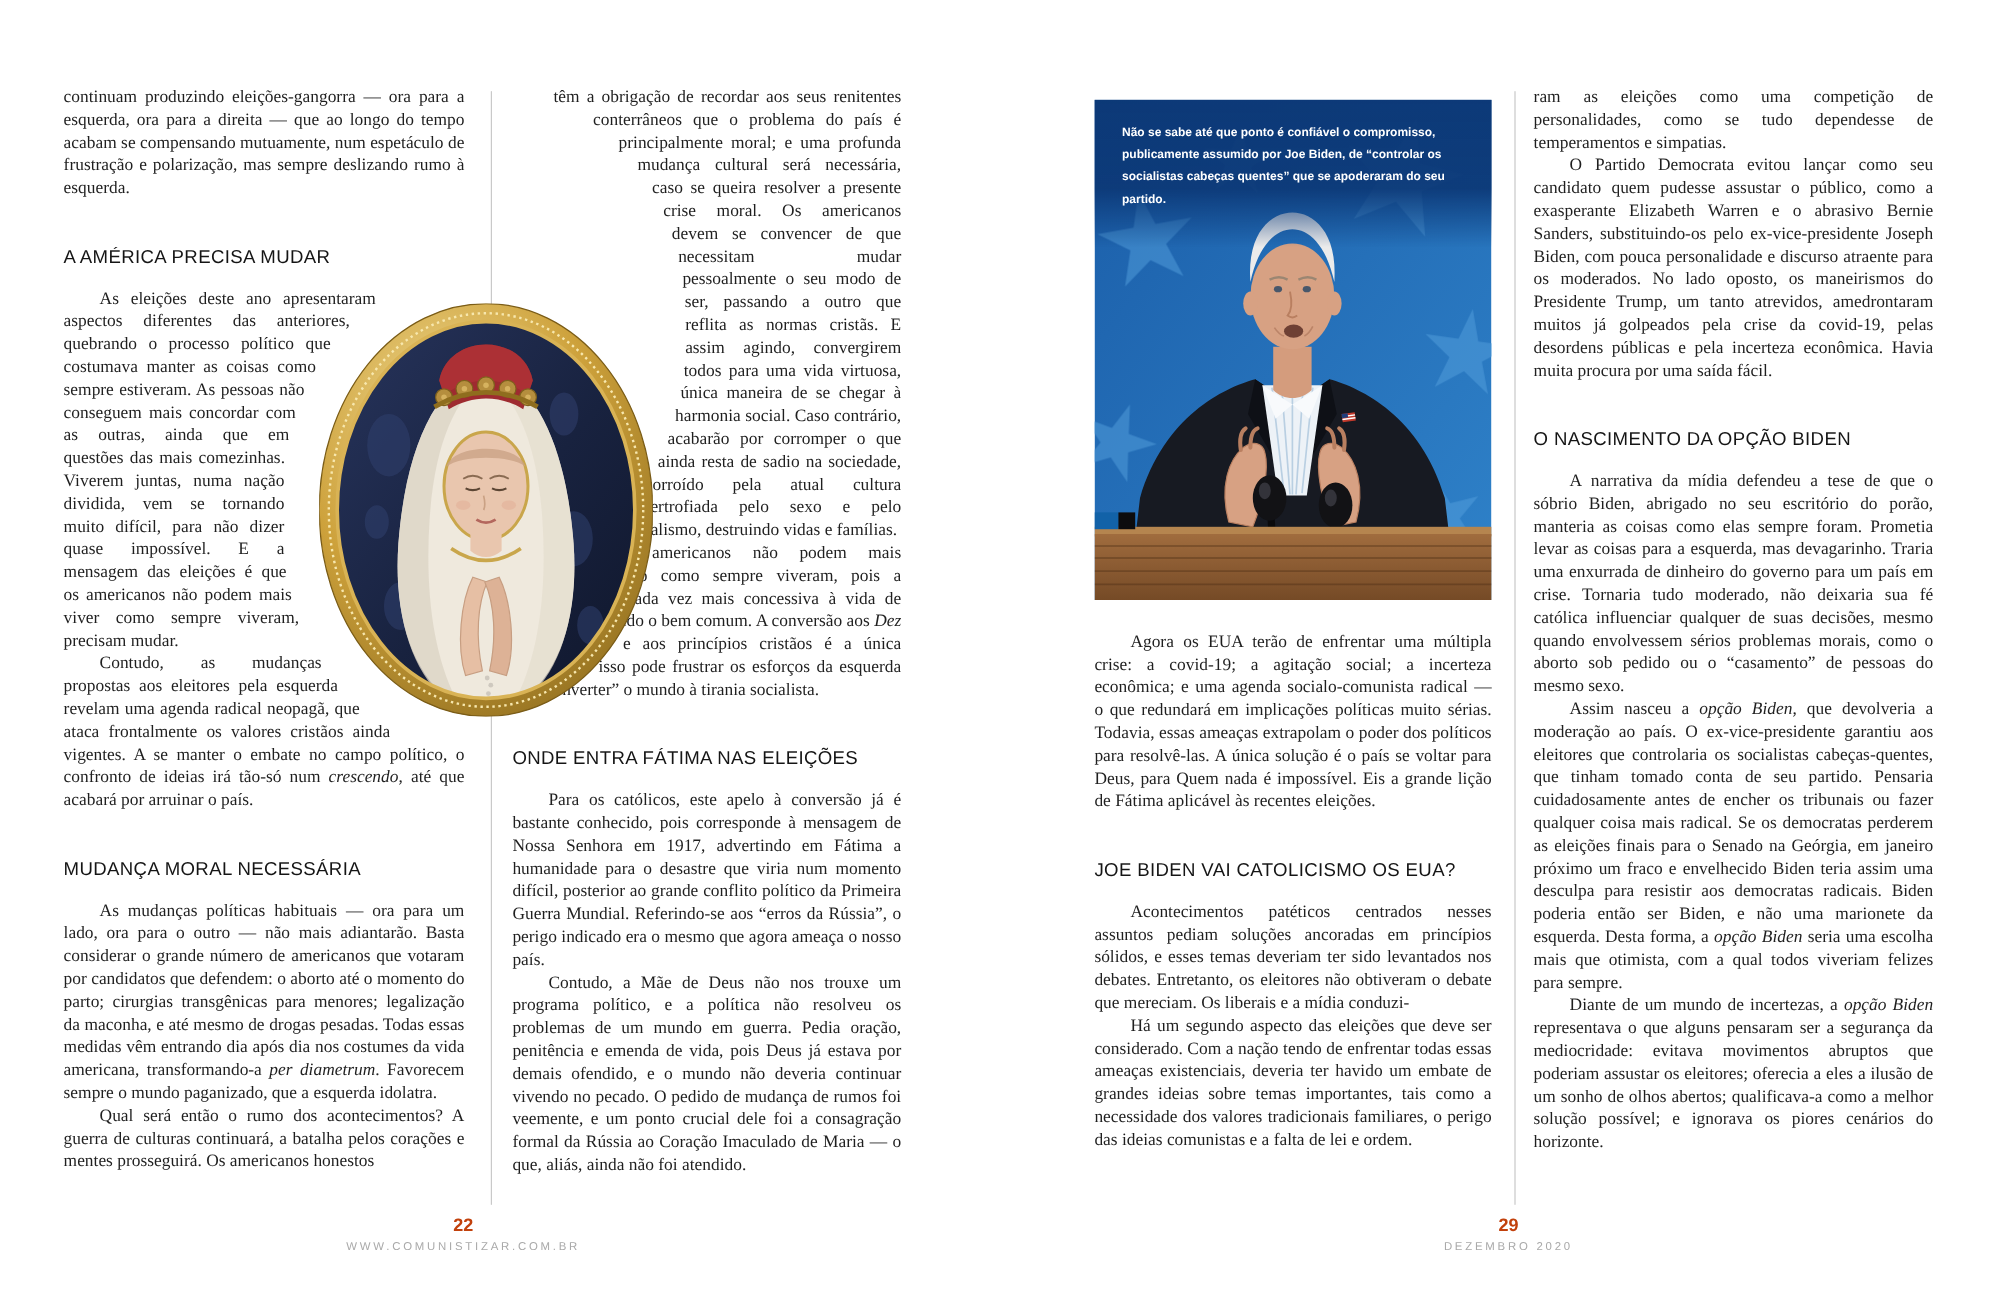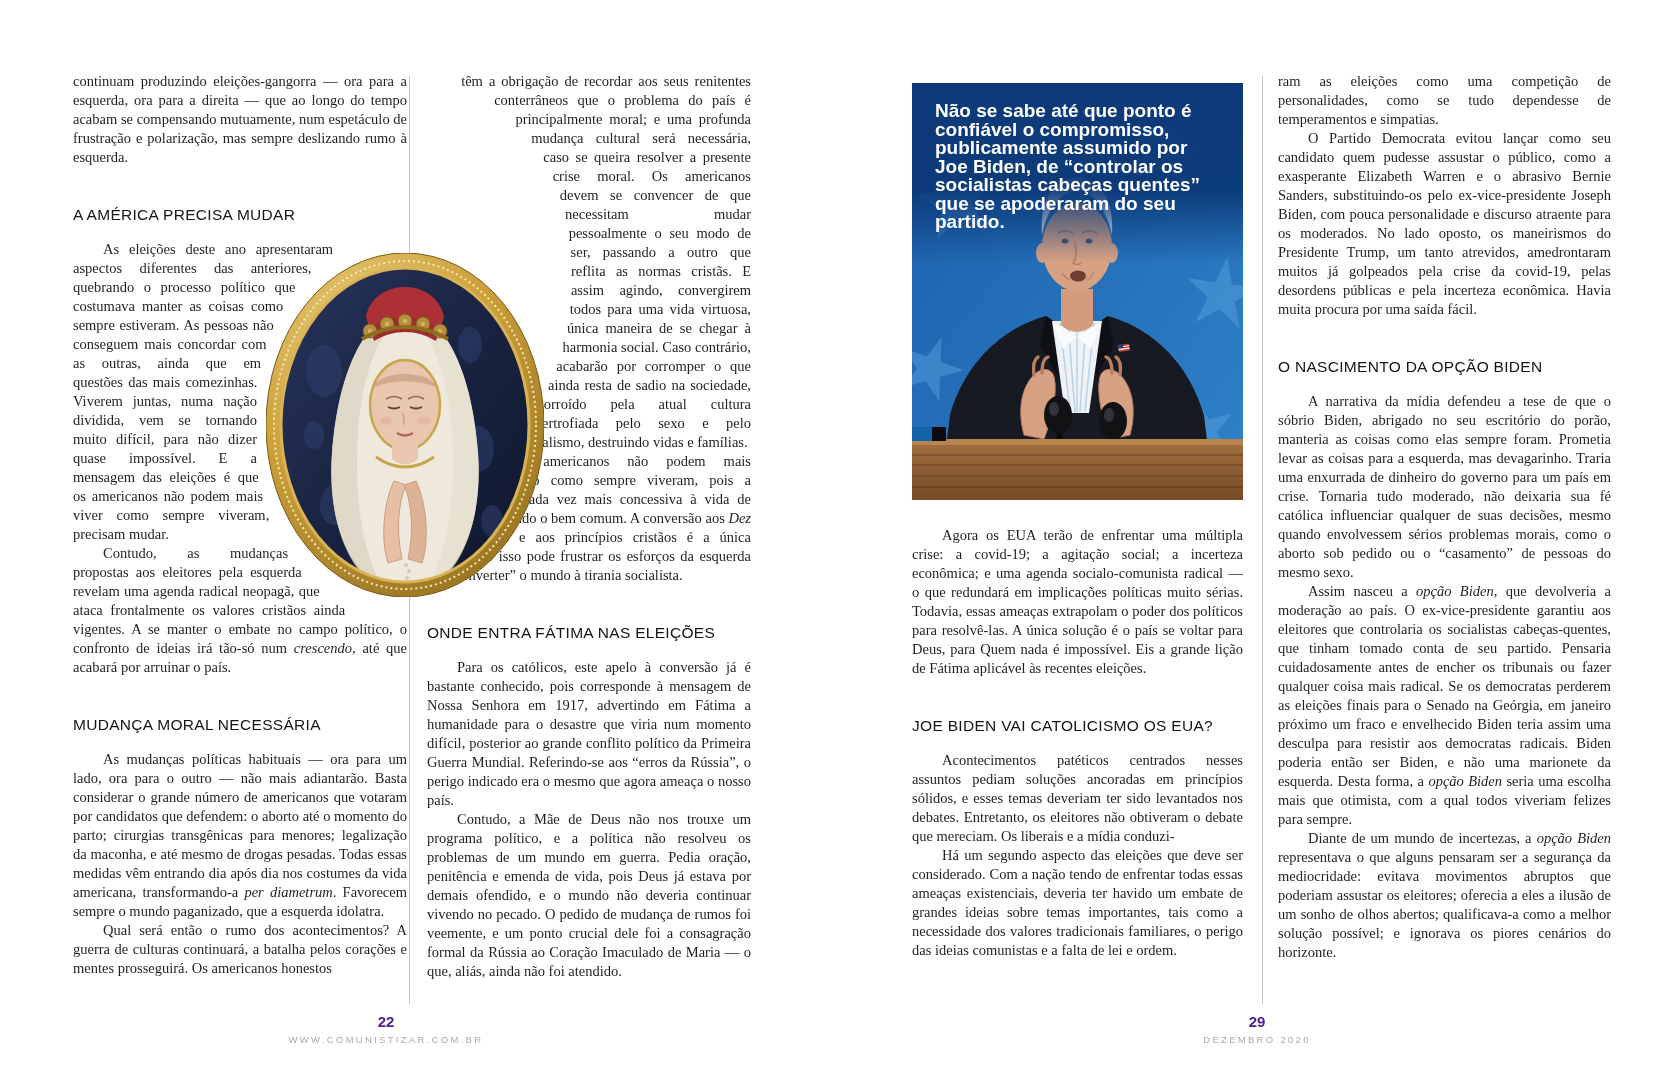--- a/index.html
+++ b/index.html
@@ -31,7 +31,7 @@
     color: #151515;
     margin: 38px 0 15px 0;
   }
-  .col1 { left: 73px;  top: 72px; width: 334px; }
+  .col1 { left: 53px;  top: 72px; width: 334px; }
   .col2 { left: 427px; top: 72px; width: 324px; }
   .col3 { left: 912px; top: 83px; width: 331px; }
   .col4 { left: 1278px; top: 72px; width: 333px; }

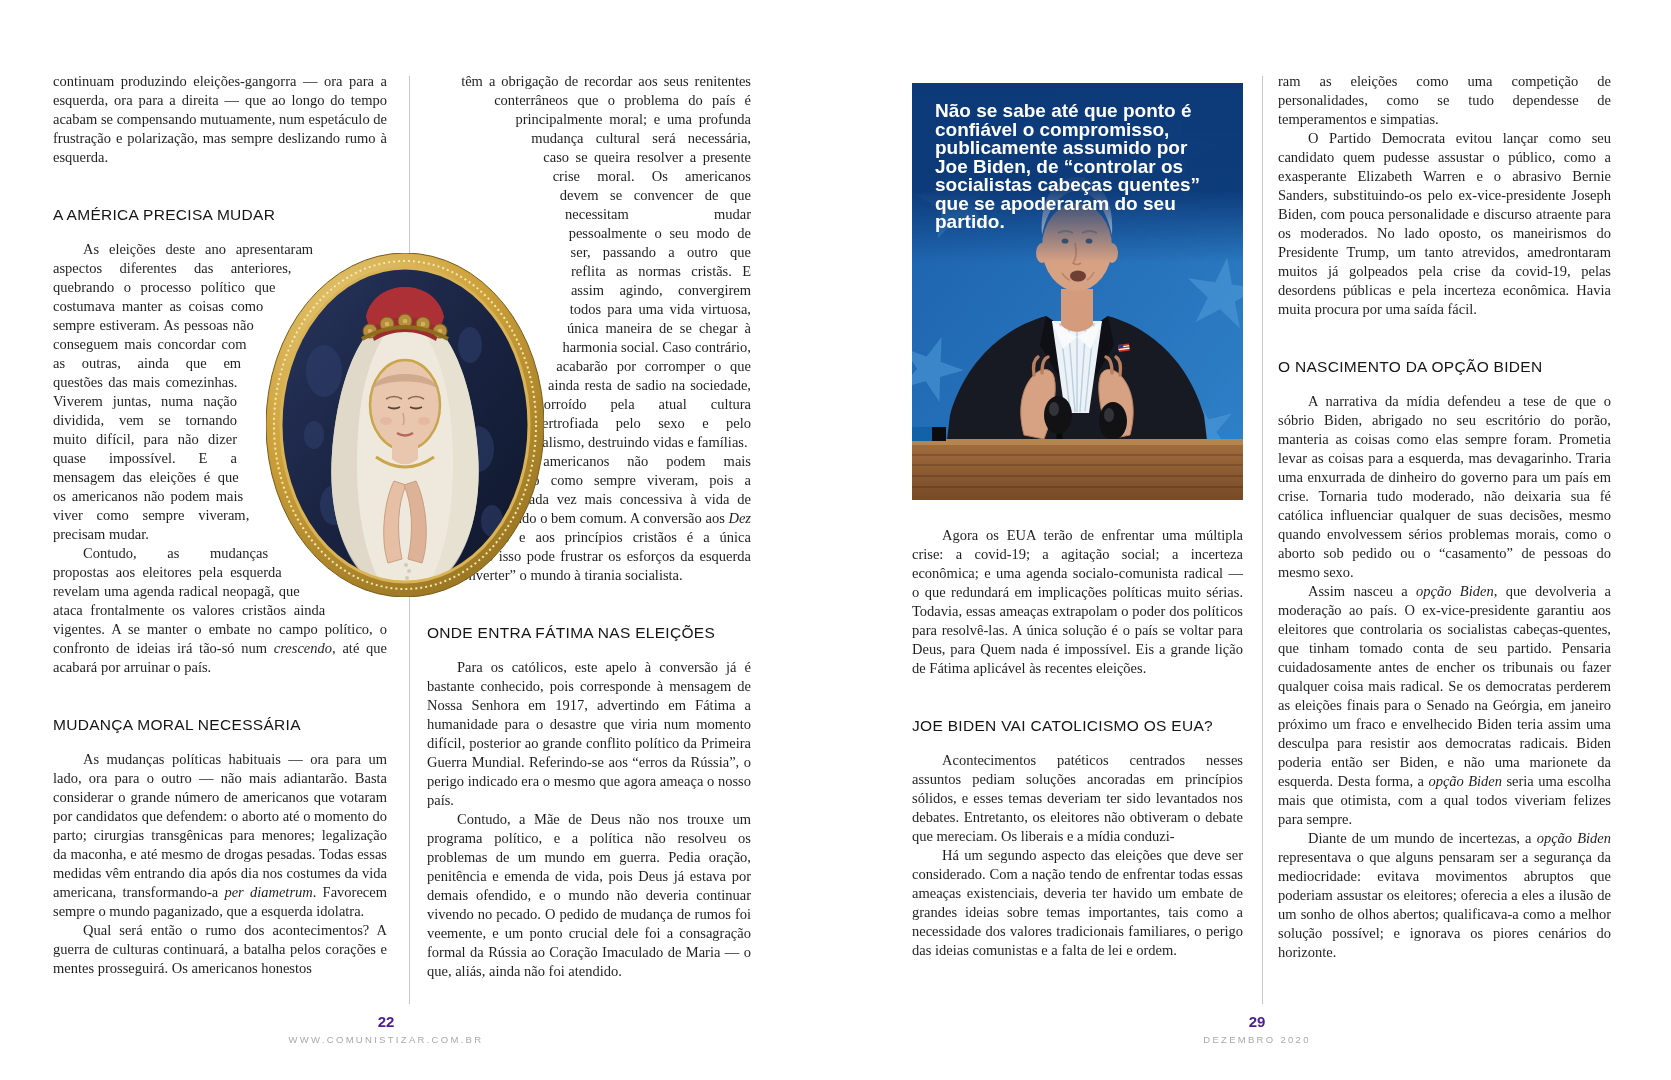--- a/index.html
+++ b/index.html
@@ -72,7 +72,7 @@
     padding: 19px 22px 30px 23px;
     background: linear-gradient(180deg, rgba(12,56,118,.97) 0%, rgba(12,56,118,.93) 60%, rgba(12,56,118,0) 100%);
     font-family: "Liberation Sans", sans-serif;
-    font-weight: bold; font-size: 19px; line-height: 18.5px;
+    font-weight: bold; font-size: 10px; line-height: 18.5px;
     color: #ffffff; text-align: left;
   }
 

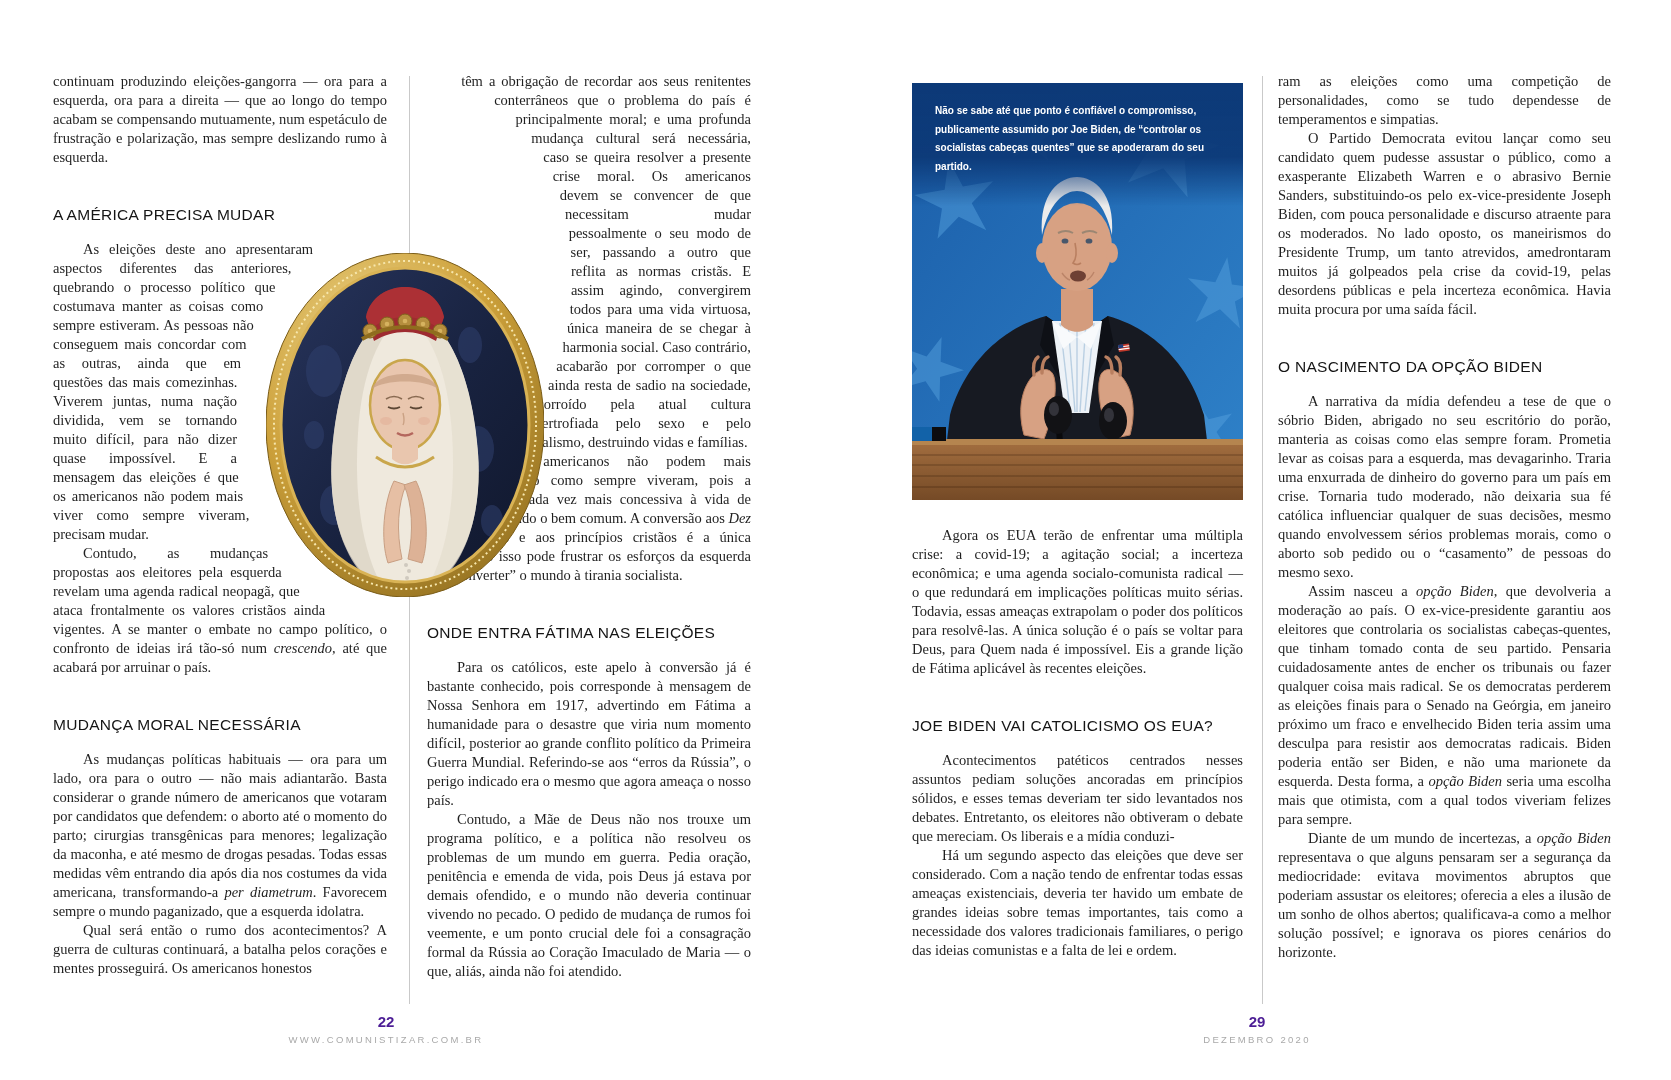--- a/index.html
+++ b/index.html
@@ -82,7 +82,7 @@
   }
   .page-footer.left  { left: 220px; }
   .page-footer.right { left: 1091px; }
-  .page-num { font-weight: bold; font-size: 15px; color: #4c1d95; line-height: 16px; }
+  .page-num { font-weight: bold; font-size: 15px; color: #c2410c; line-height: 16px; }
   .footer-small {
     margin-top: 4px;
     font-size: 9.5px; letter-spacing: 2.3px; color: #a9a9a9; line-height: 11px;

